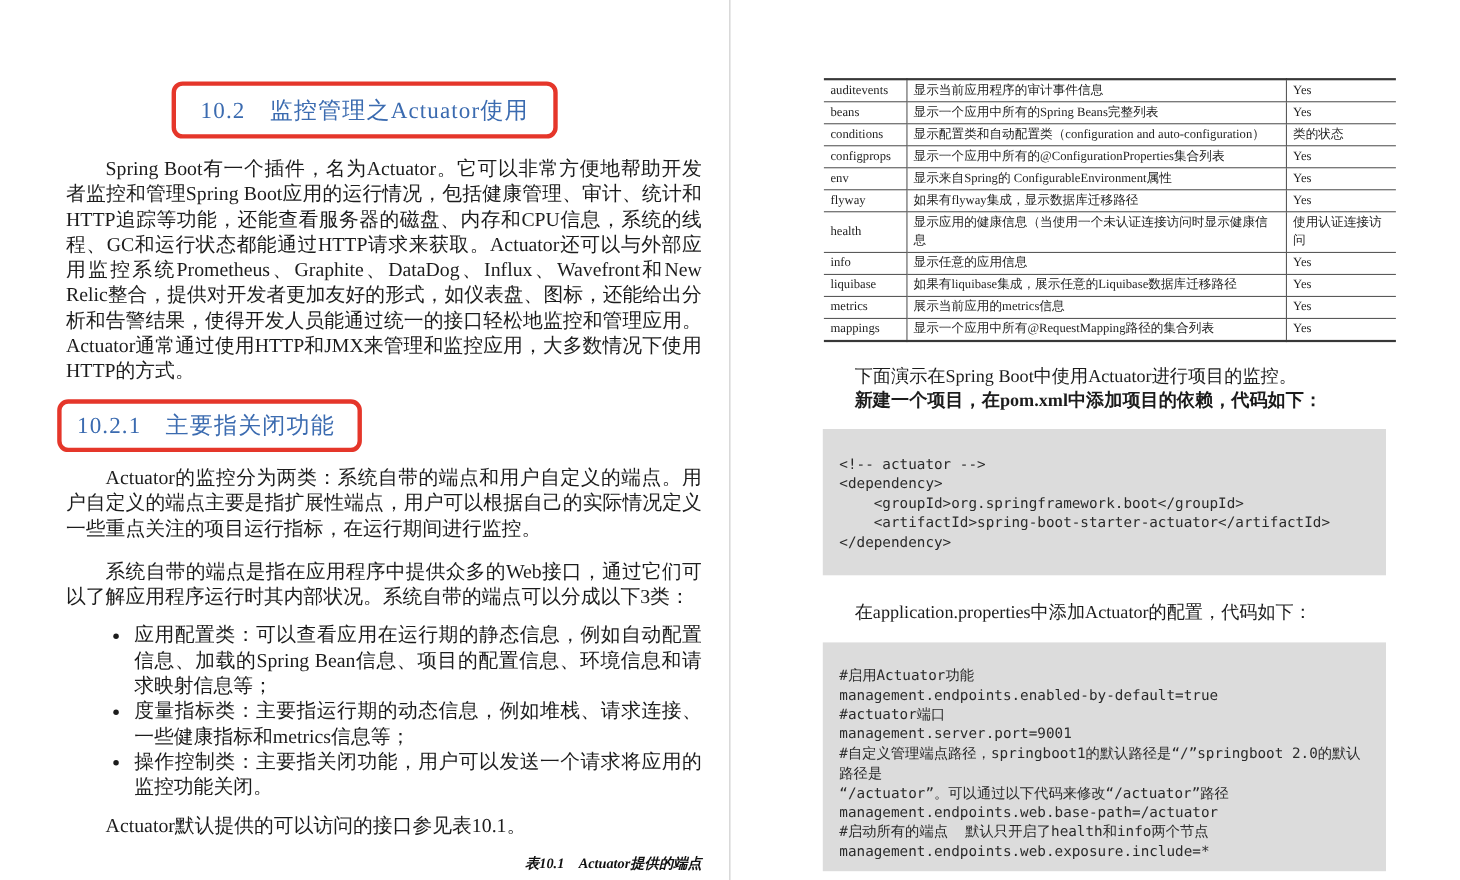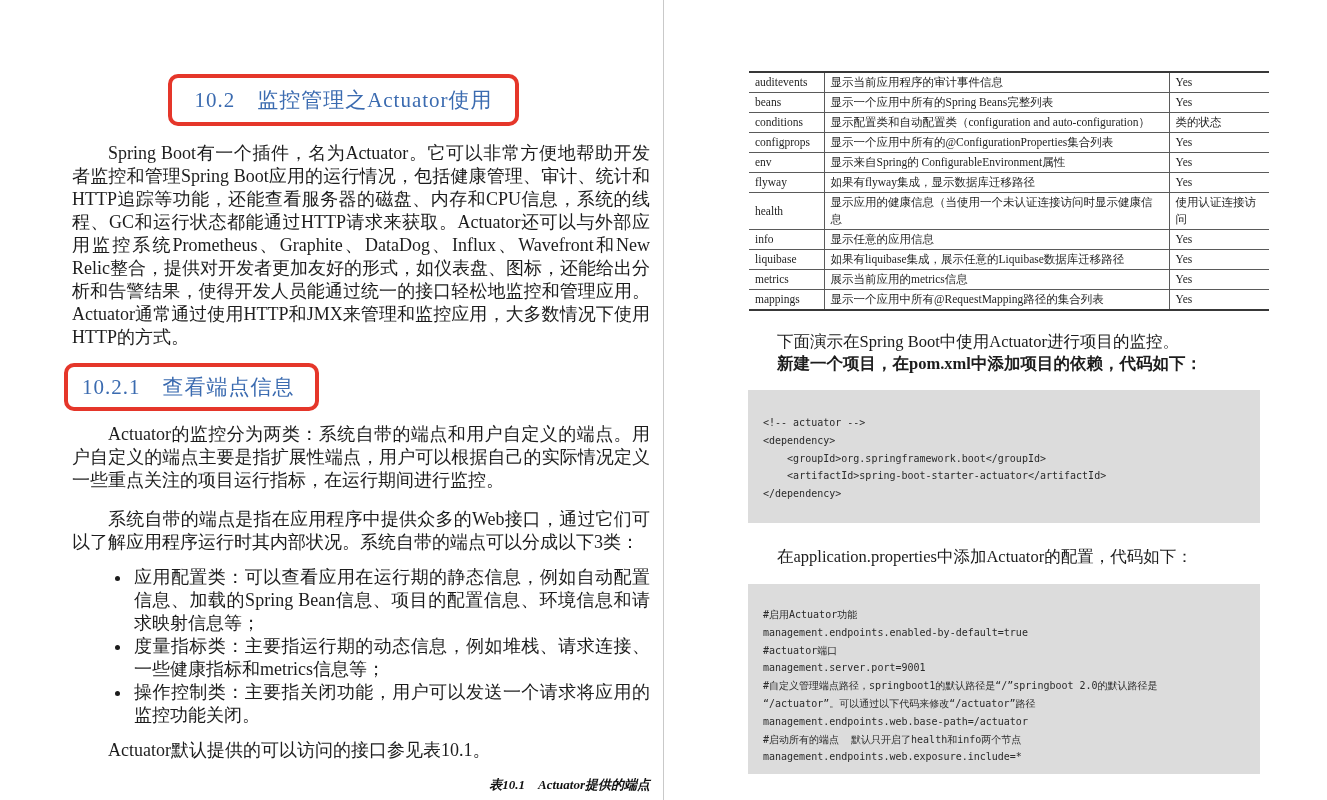--- a/index.html
+++ b/index.html
@@ -8,7 +8,7 @@
   #page-divider{position:absolute;left:663px;top:0;width:1px;height:800px;background:#c9c9c9;}
 
   
-  .page-left{position:absolute;left:12px;top:0;width:663px;height:690px;}
+  .page-left{position:absolute;left:0;top:0;width:663px;height:690px;}
   .headbox{border:4px solid #e5362a;border-radius:10px;width:-moz-fit-content;width:fit-content;}
   .headbox.center{margin:74px auto 0 auto;padding:8px 22px;}
   .headbox.sub{margin:14px 0 0 52px;padding:6px 20px 6px 14px;}

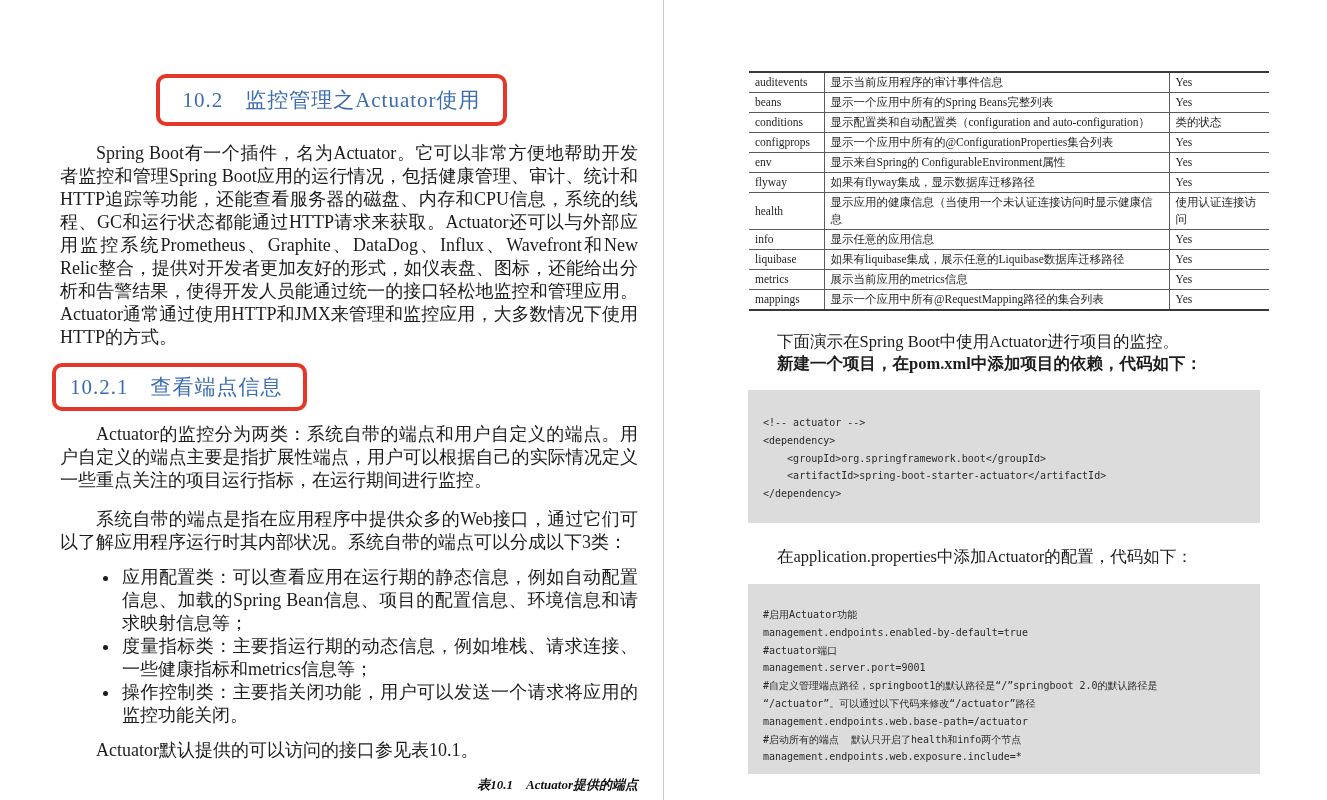--- a/index.html
+++ b/index.html
@@ -53,7 +53,7 @@
     <div class="lp-body">
       <p class="para p1">Spring Boot有一个插件，名为Actuator。它可以非常方便地帮助开发者监控和管理Spring Boot应用的运行情况，包括健康管理、审计、统计和HTTP追踪等功能，还能查看服务器的磁盘、内存和CPU信息，系统的线程、GC和运行状态都能通过HTTP请求来获取。Actuator还可以与外部应用监控系统Prometheus、Graphite、DataDog、Influx、Wavefront和New Relic整合，提供对开发者更加友好的形式，如仪表盘、图标，还能给出分析和告警结果，使得开发人员能通过统一的接口轻松地监控和管理应用。Actuator通常通过使用HTTP和JMX来管理和监控应用，大多数情况下使用HTTP的方式。</p>
       <div class="headbox sub" style="margin-left:-8px;">
-        <div class="headtitle">10.2.1　查看端点信息</div>
+        <div class="headtitle">10.2.1　主要指关闭功能</div>
       </div>
       <p class="para p2">Actuator的监控分为两类：系统自带的端点和用户自定义的端点。用户自定义的端点主要是指扩展性端点，用户可以根据自己的实际情况定义一些重点关注的项目运行指标，在运行期间进行监控。</p>
       <p class="para p3">系统自带的端点是指在应用程序中提供众多的Web接口，通过它们可以了解应用程序运行时其内部状况。系统自带的端点可以分成以下3类：</p>

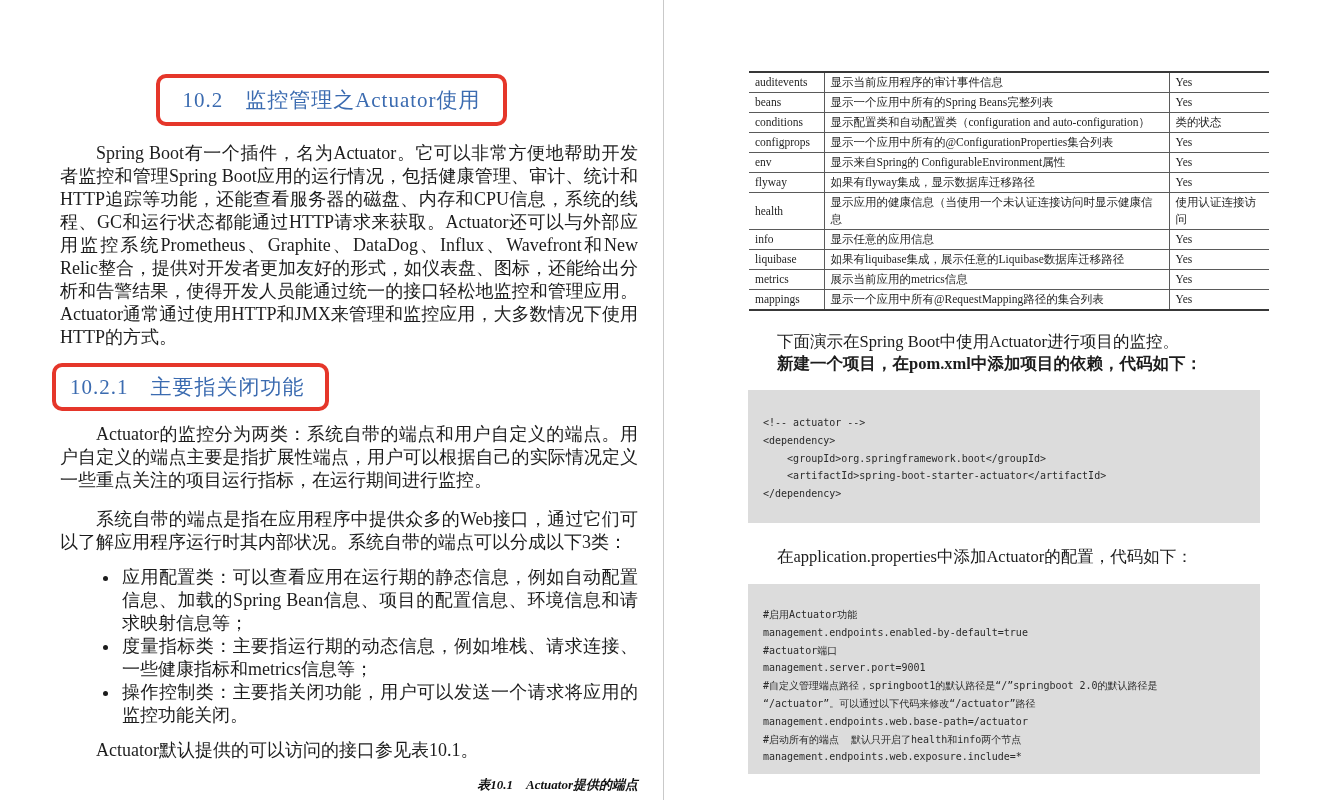--- a/index.html
+++ b/index.html
@@ -37,7 +37,7 @@
   .rp1{margin-top:20px;} .rp2{font-weight:bold;} .rp3{margin-top:23px;}
   pre.code{background:#dcdcdc;margin:0 0 0 84px;width:512px;box-sizing:border-box;
            font-family:"DejaVu Sans Mono","Liberation Mono",monospace;
-           font-size:10px;line-height:17.8px;color:#2a2a2a;white-space:pre-wrap;word-break:break-all;}
+           font-size:13px;line-height:17.8px;color:#2a2a2a;white-space:pre-wrap;word-break:break-all;}
   pre.code.k1{margin-top:15px;padding:24px 12px 20px 15px;}
   pre.code.k2{margin-top:16px;padding:22px 12px 8px 15px;}
 </style>

